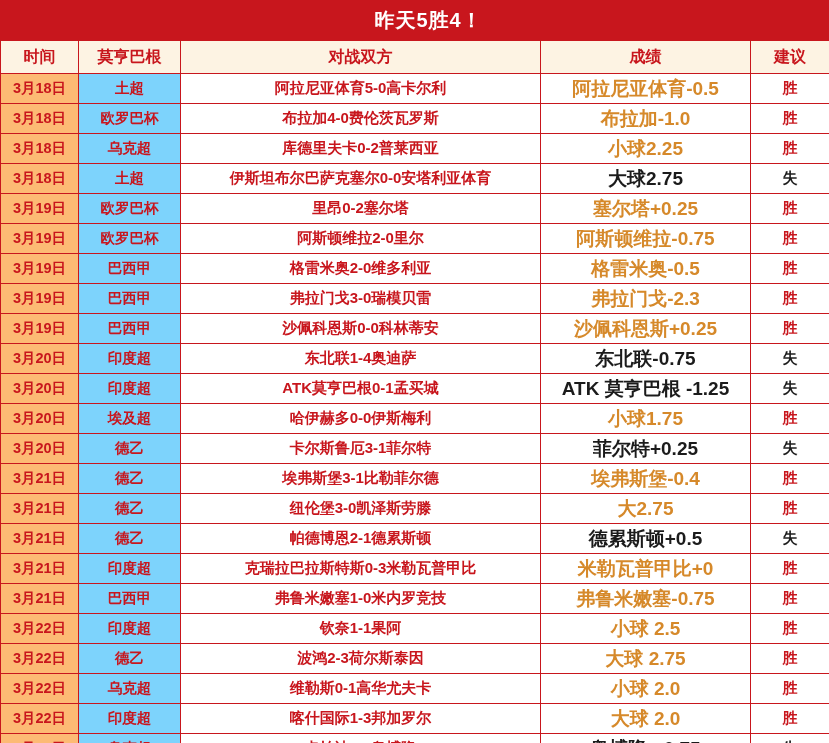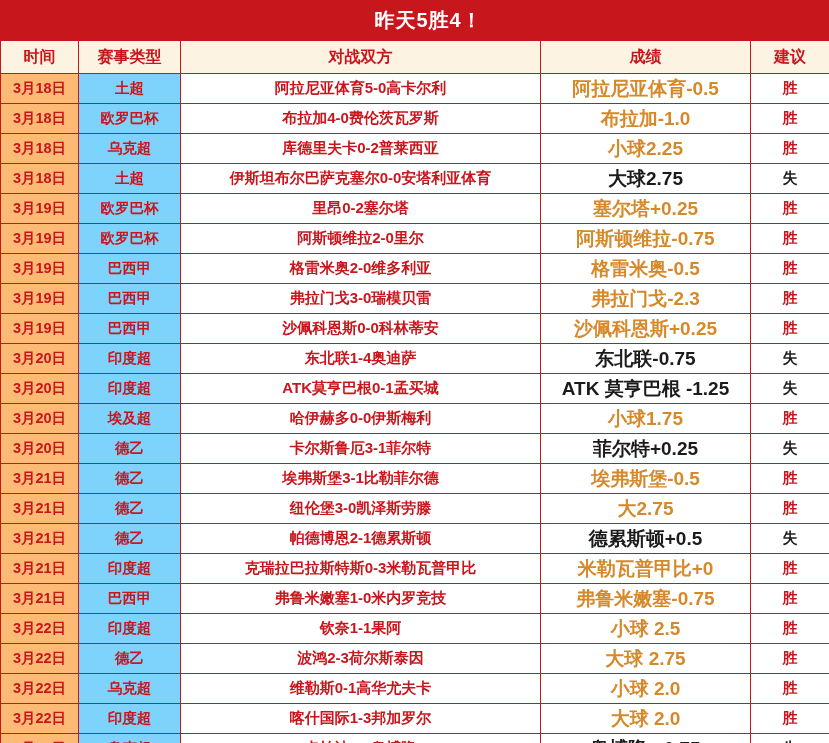--- a/index.html
+++ b/index.html
@@ -108,7 +108,7 @@
     <thead>
       <tr>
         <th>时间</th>
-        <th>赛事类型</th>
+        <th>莫亨巴根</th>
         <th>对战双方</th>
         <th>成绩</th>
         <th>建议</th>

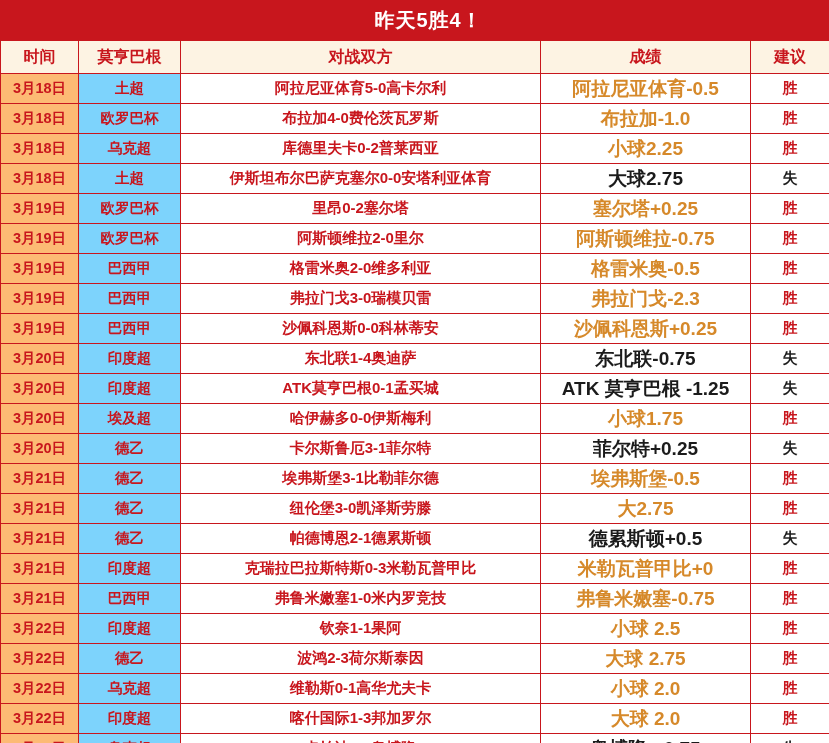--- a/index.html
+++ b/index.html
@@ -210,7 +210,7 @@
           <td class="date">3月21日</td>
           <td class="league">德乙</td>
           <td class="match">埃弗斯堡3-1比勒菲尔德</td>
-          <td class="result win">埃弗斯堡-0.5</td>
+          <td class="result win">埃弗斯堡-0.4</td>
           <td class="advice win">胜</td>
         </tr>
         <tr>

